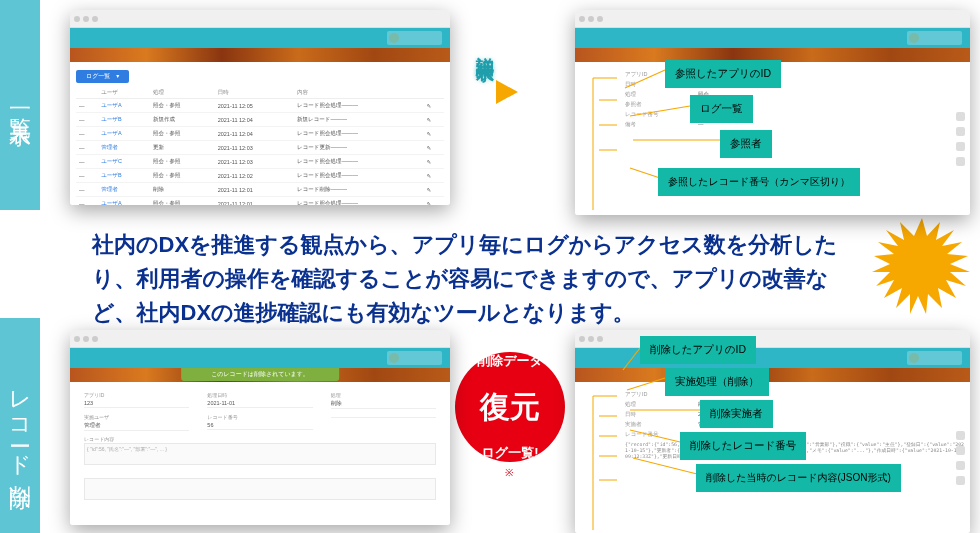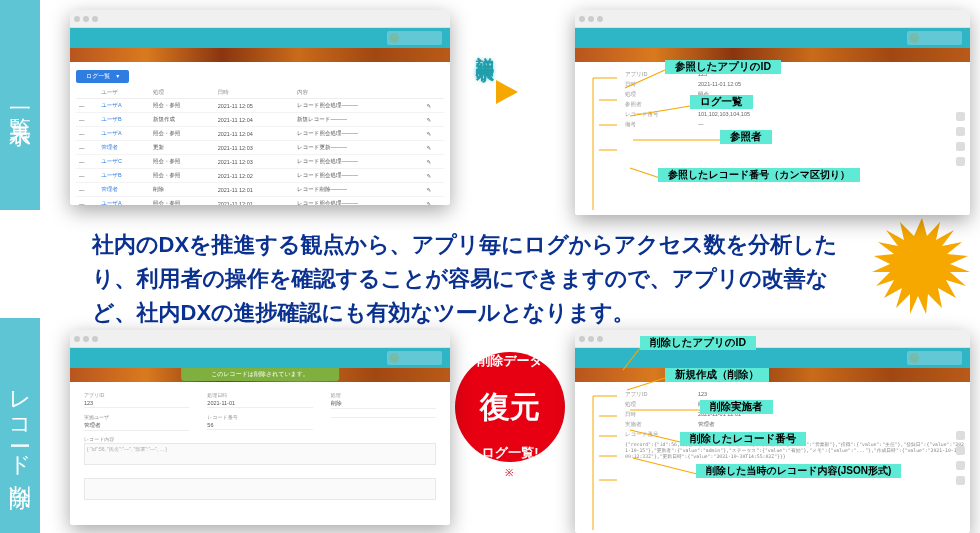--- a/index.html
+++ b/index.html
@@ -73,7 +73,7 @@
 .json-blob{font-size:4.8px;color:#888;line-height:1.3;word-break:break-all;margin-top:4px;font-family:monospace}
 
 
-.tag{position:absolute;background:#5eead4;color:#000;font-size:10.5px;font-weight:700;padding:0 10px;white-space:nowrap;z-index:5}
+.tag{position:absolute;background:#14b8a6;color:#000;font-size:10.5px;font-weight:400;padding:7px 10px;white-space:nowrap;z-index:5}
 .tag.sm{font-size:10px}
 
 

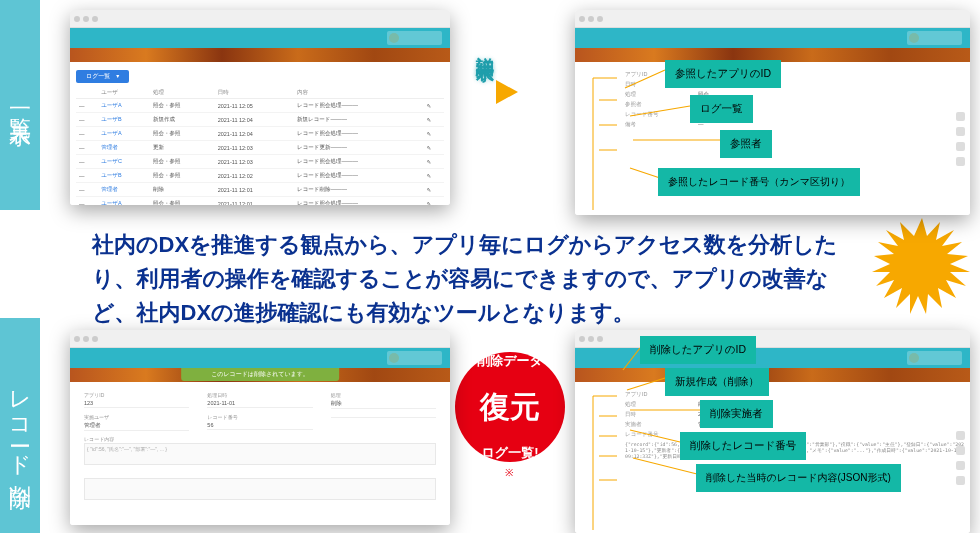--- a/index.html
+++ b/index.html
@@ -342,7 +342,7 @@
 <div class="tag sm" style="left:658px;top:168px">参照したレコード番号（カンマ区切り）</div>
 
 <div class="tag" style="left:640px;top:336px">削除したアプリのID</div>
-<div class="tag" style="left:665px;top:368px">新規作成（削除）</div>
+<div class="tag" style="left:665px;top:368px">実施処理（削除）</div>
 <div class="tag" style="left:700px;top:400px">削除実施者</div>
 <div class="tag" style="left:680px;top:432px">削除したレコード番号</div>
 <div class="tag sm" style="left:696px;top:464px">削除した当時のレコード内容(JSON形式)</div>

